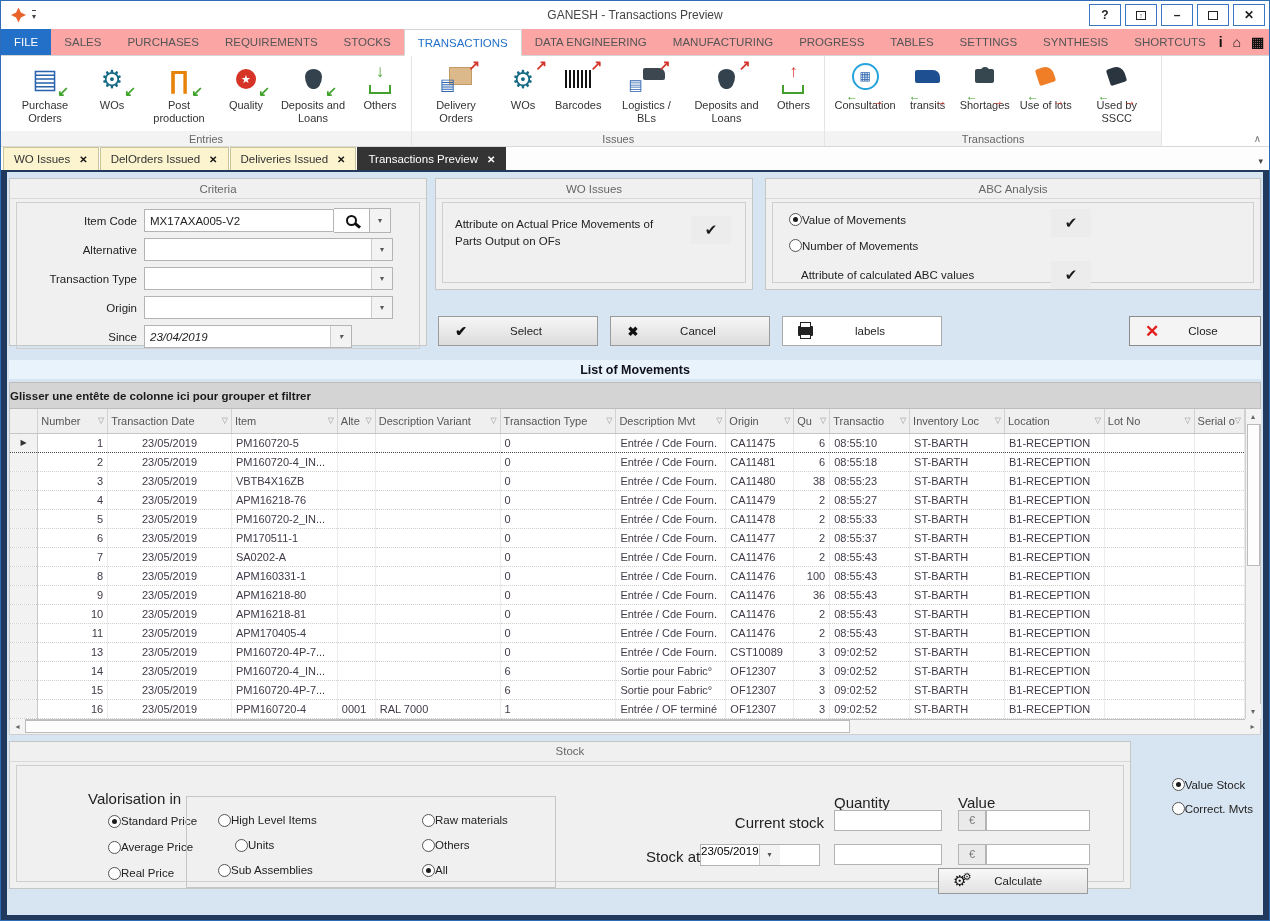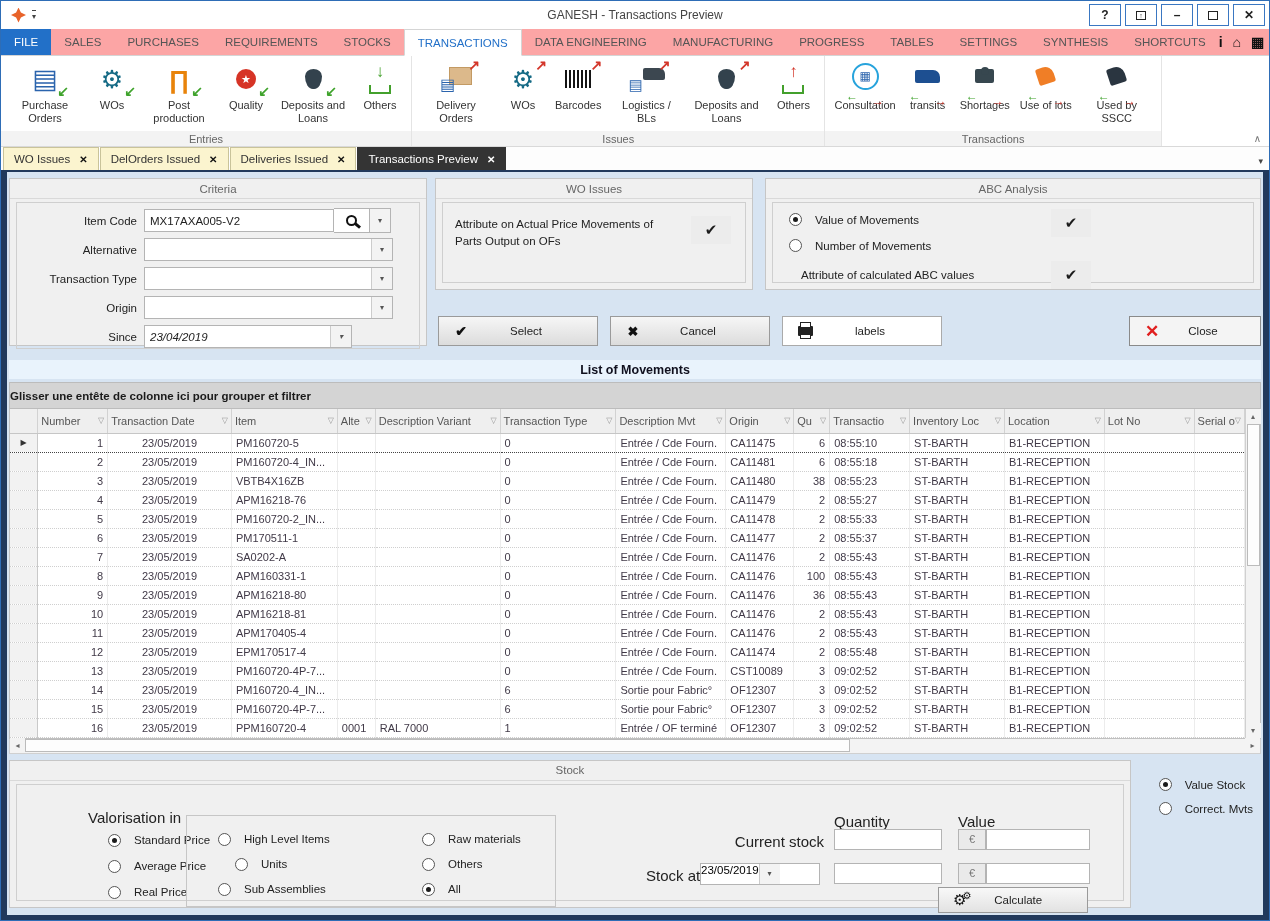--- a/index.html
+++ b/index.html
@@ -92,7 +92,7 @@
   .chk{width:40px;height:28px;background:#ececec;display:flex;align-items:center;justify-content:center;font-size:15px;color:#1c1c1c;cursor:default;}
   .radio{width:13px;height:13px;border:1px solid #555;border-radius:50%;background:#fff;display:inline-block;position:relative;flex:none;}
   .radio.sel::after{content:"";position:absolute;left:3px;top:3px;right:3px;bottom:3px;background:#1c1c1c;border-radius:50%;}
-  .rrow{display:flex;align-items:center;gap:13px;font-size:11.5px;color:#222;position:absolute;white-space:nowrap;}
+  .rrow{display:flex;align-items:center;gap:0;font-size:11.5px;color:#222;position:absolute;white-space:nowrap;}
 
   .btn-row{display:flex;gap:12px;margin-top:26px;padding-left:3px;}
   .pbtn{height:30px;display:flex;align-items:center;border:1px solid #9a9a9a;background:linear-gradient(#f6f6f6,#dcdcdc);font-size:11.5px;color:#222;cursor:default;}

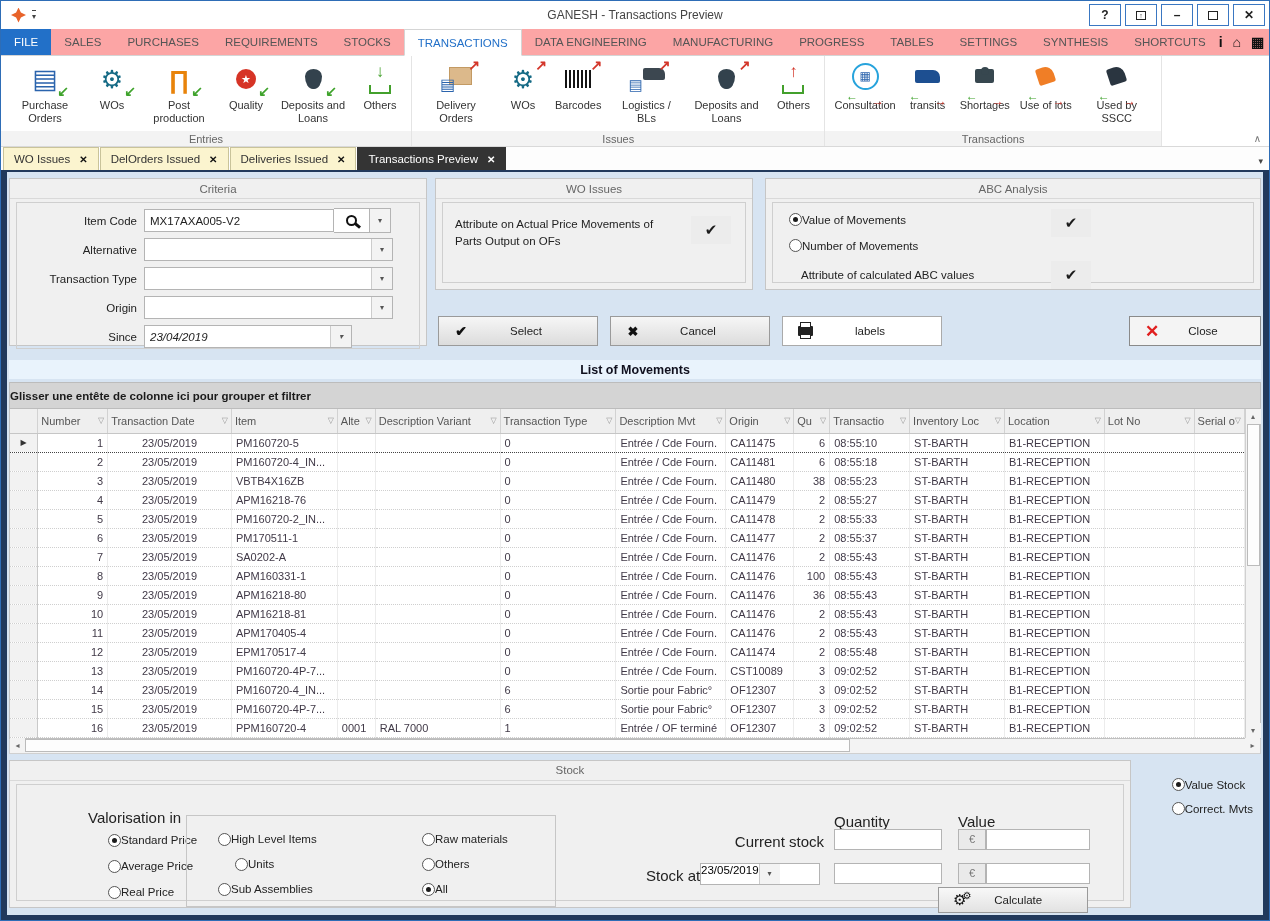--- a/index.html
+++ b/index.html
@@ -736,23 +736,6 @@
             </tr>
             <tr>
               <td class="rowhdr"></td>
-              <td class="num">12</td>
-              <td class="ctr">23/05/2019</td>
-              <td>EPM170517-4</td>
-              <td></td>
-              <td></td>
-              <td>0</td>
-              <td>Entrée / Cde Fourn.</td>
-              <td>CA11474</td>
-              <td class="num">2</td>
-              <td>08:55:48</td>
-              <td>ST-BARTH</td>
-              <td>B1-RECEPTION</td>
-              <td></td>
-              <td></td>
-            </tr>
-            <tr>
-              <td class="rowhdr"></td>
               <td class="num">13</td>
               <td class="ctr">23/05/2019</td>
               <td>PM160720-4P-7...</td>

